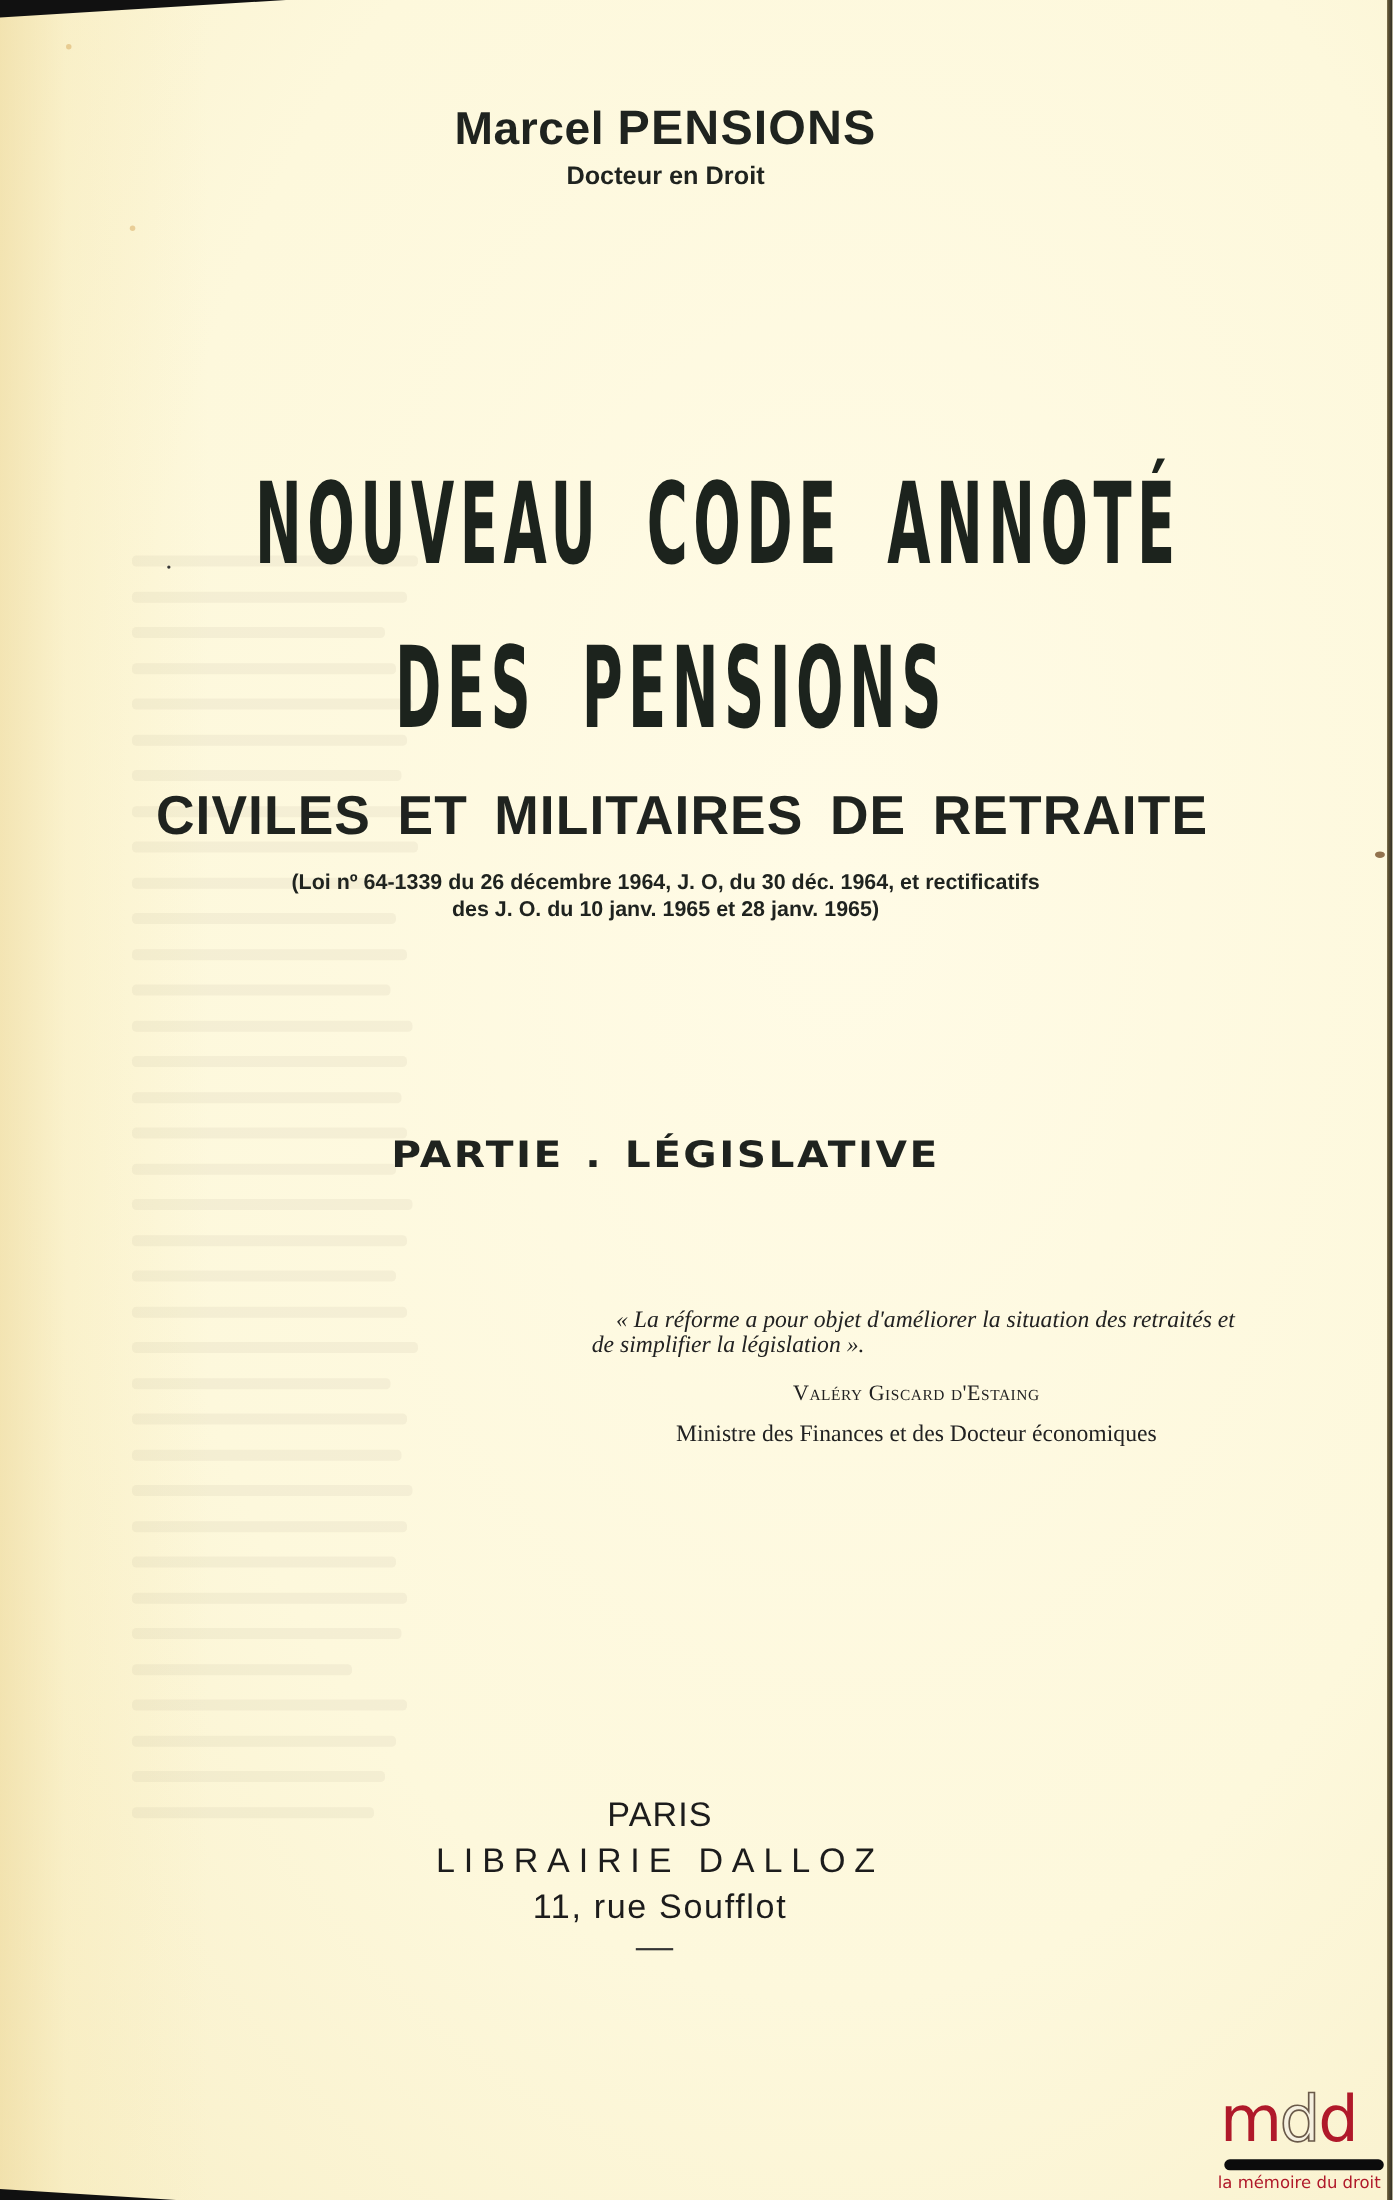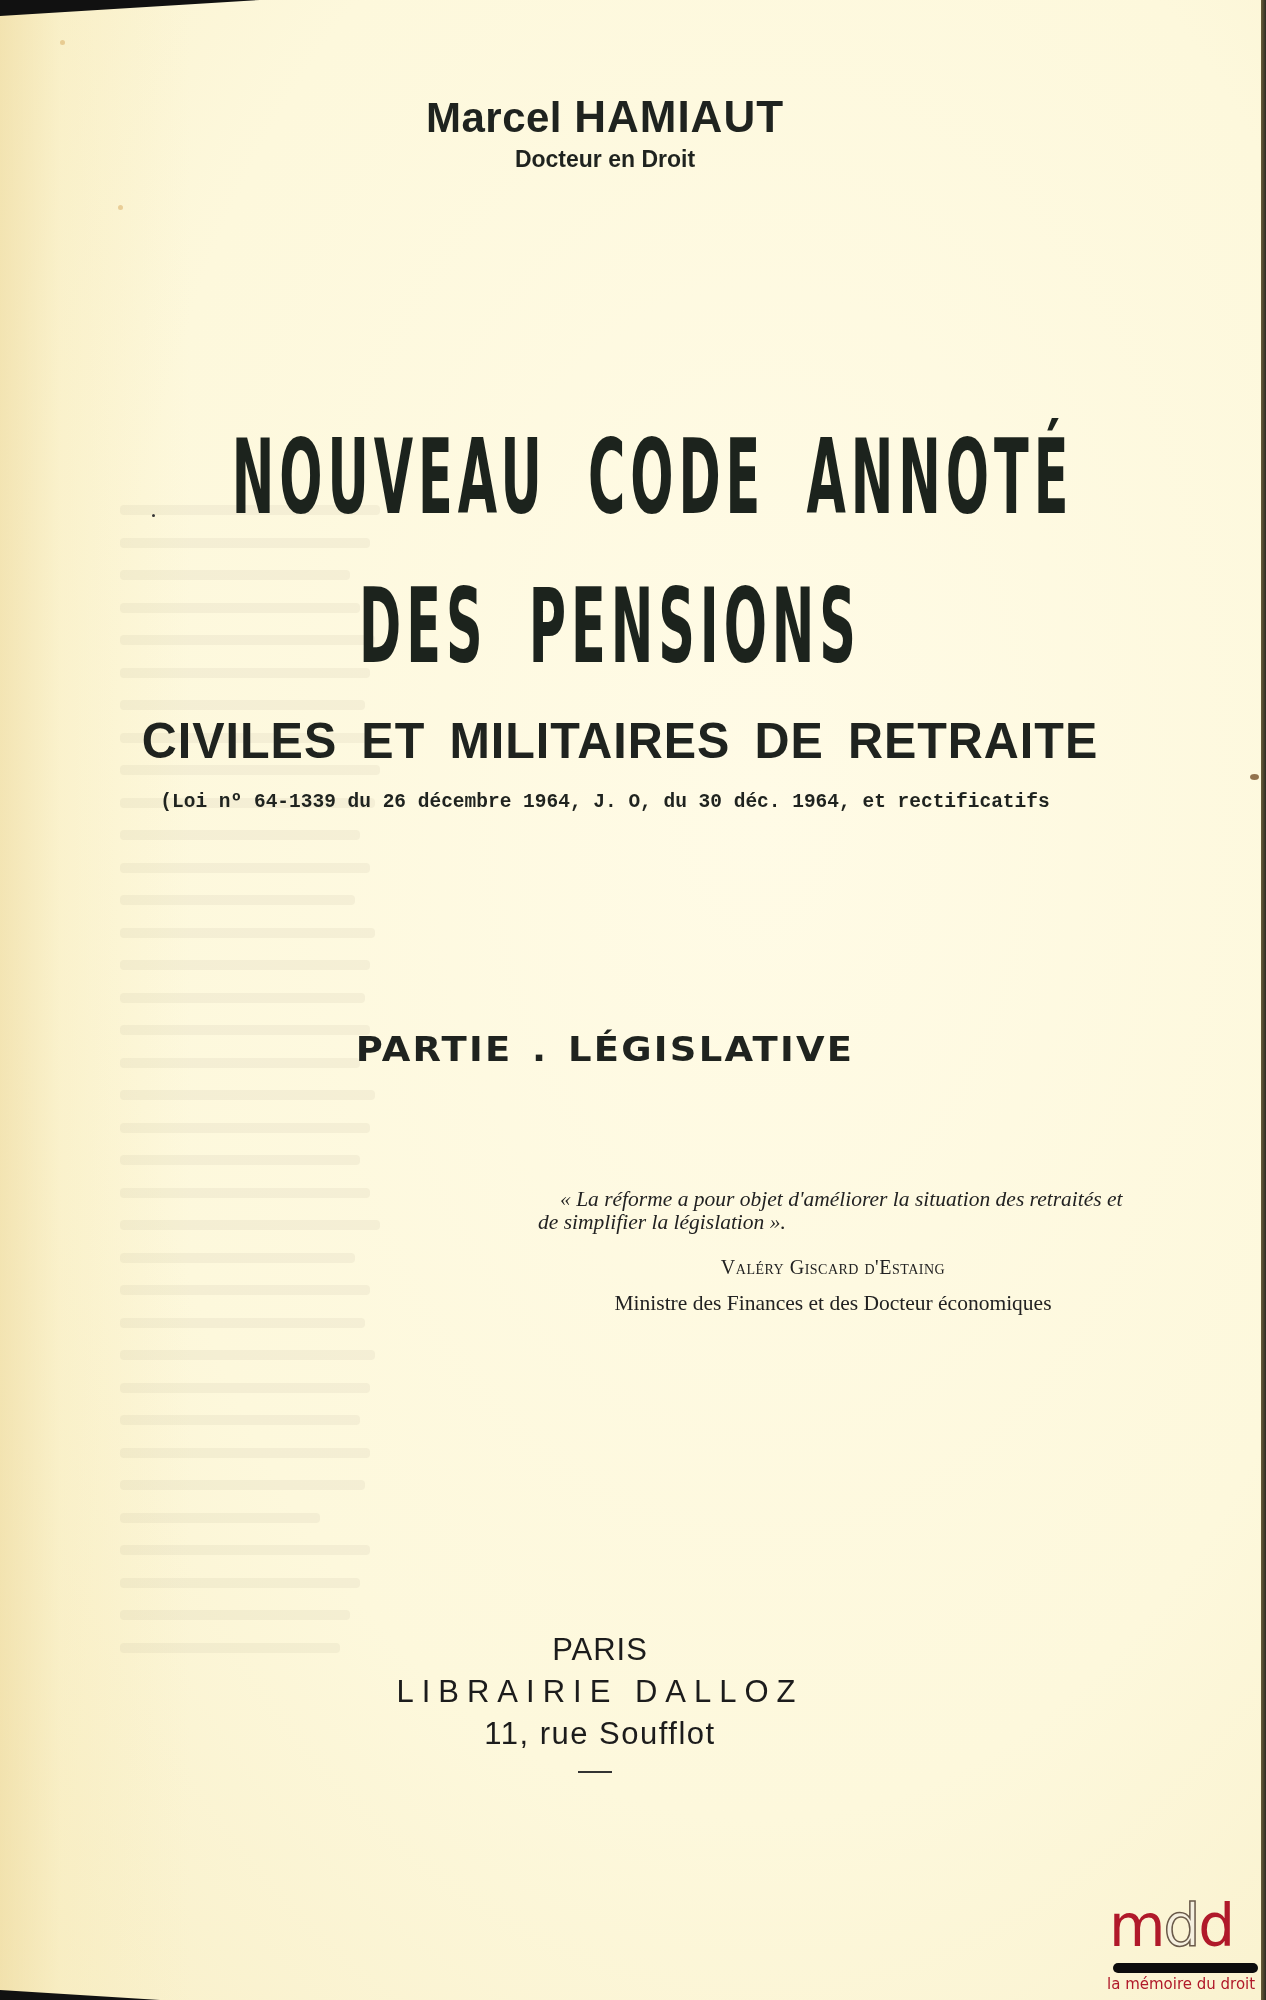--- a/index.html
+++ b/index.html
@@ -162,7 +162,7 @@
 
   <div class="ctr author">
     <span>Marcel</span>
-    <span class="surname">HAMIAUT</span>
+    <span class="surname">PENSIONS</span>
   </div>
   <div class="ctr degree">Docteur en Droit</div>
 

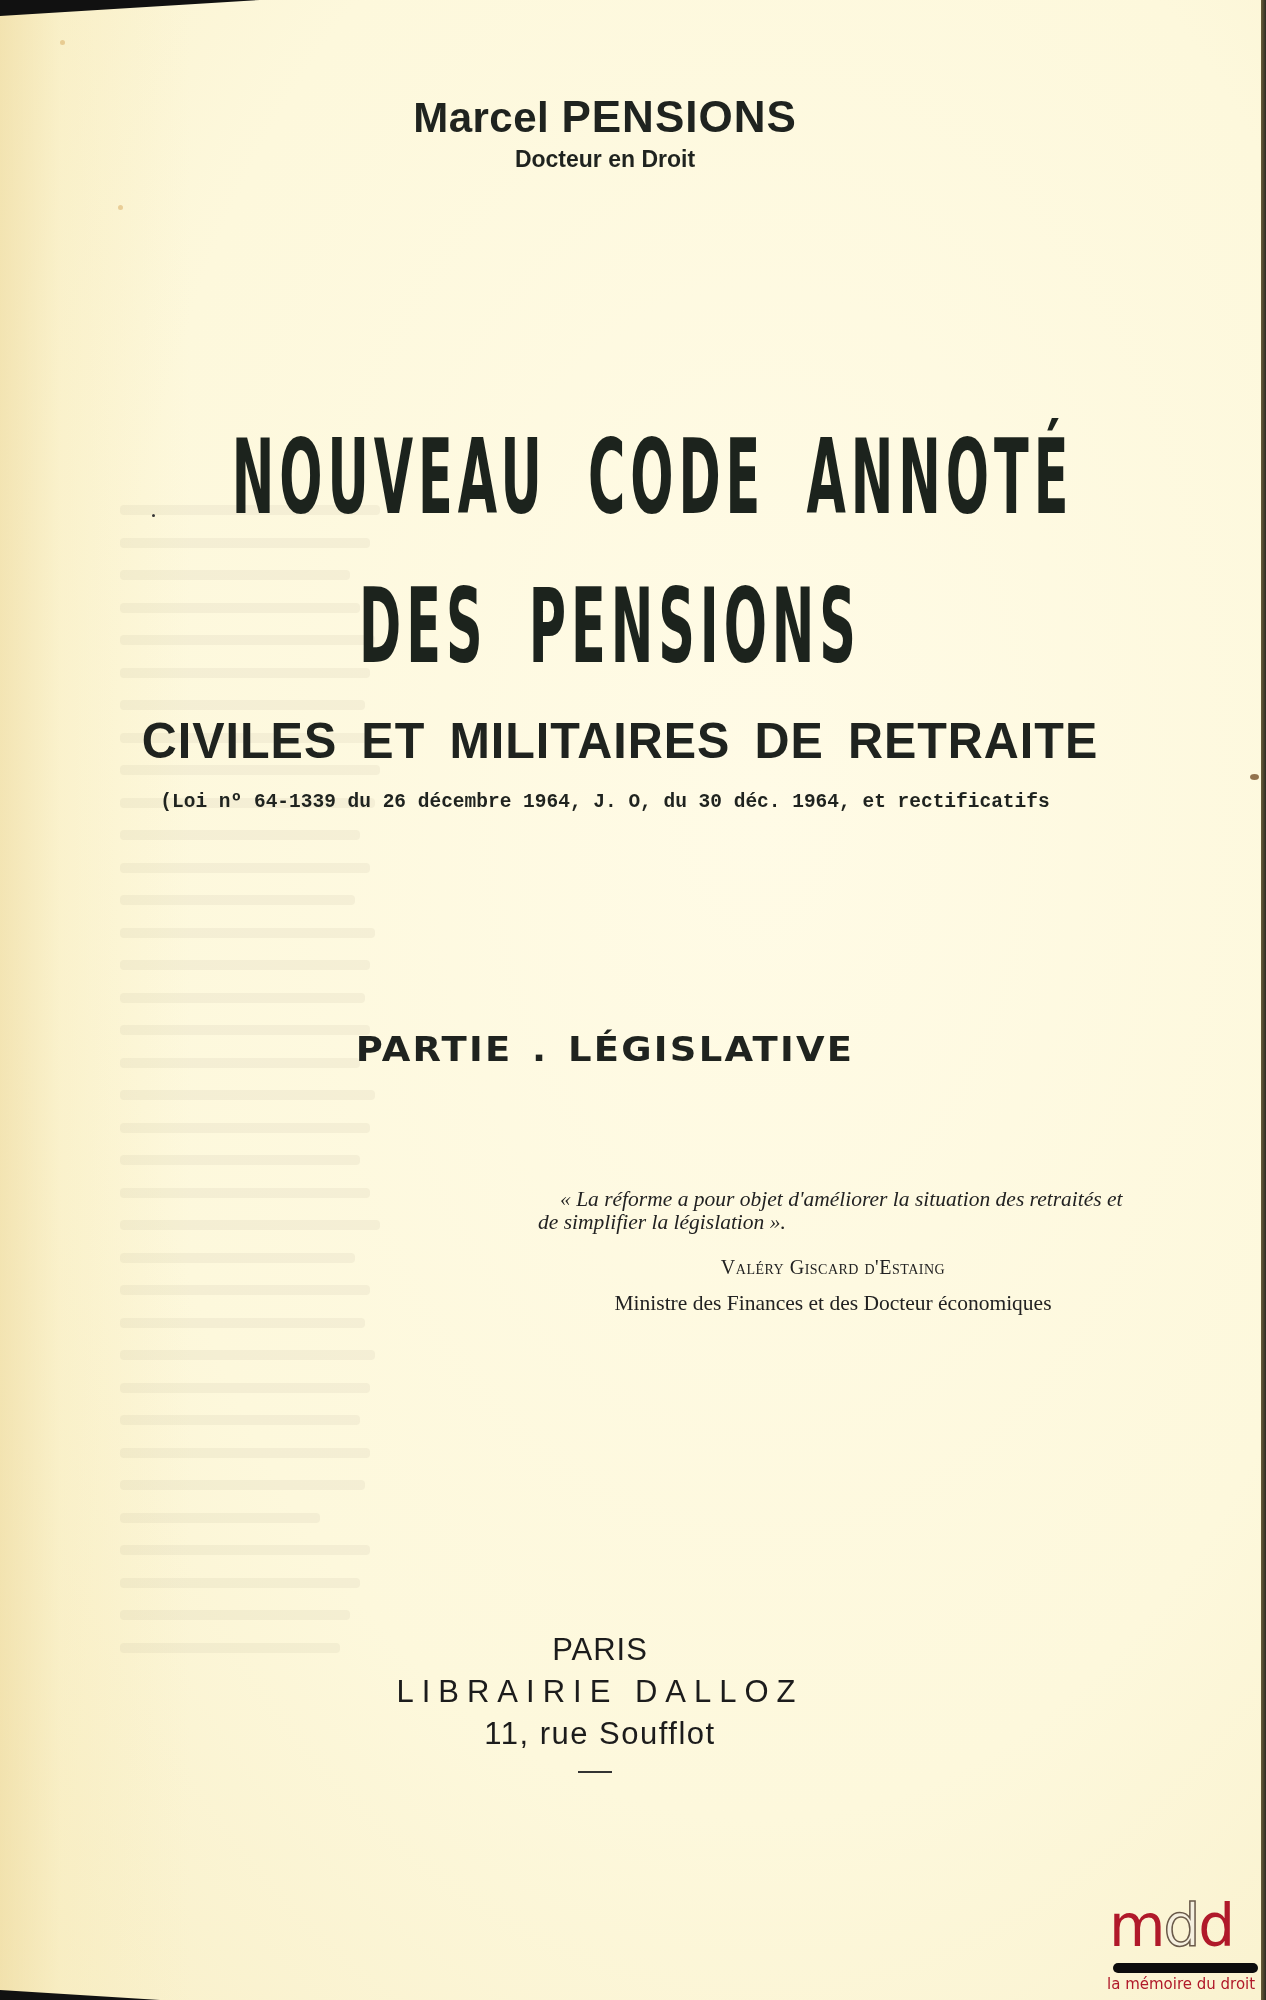--- a/index.html
+++ b/index.html
@@ -60,7 +60,7 @@
     }
     .loi {
       top: 790px; font-weight: bold; font-size: 19.5px; line-height: 25px;
-      left: 0; width: 1210px; font-family: Liberation Mono, monospace;
+      left: 0; width: 1210px;
     }
     .partie {
       top: 1030px; font-family: "DejaVu Sans", sans-serif; font-weight: bold;

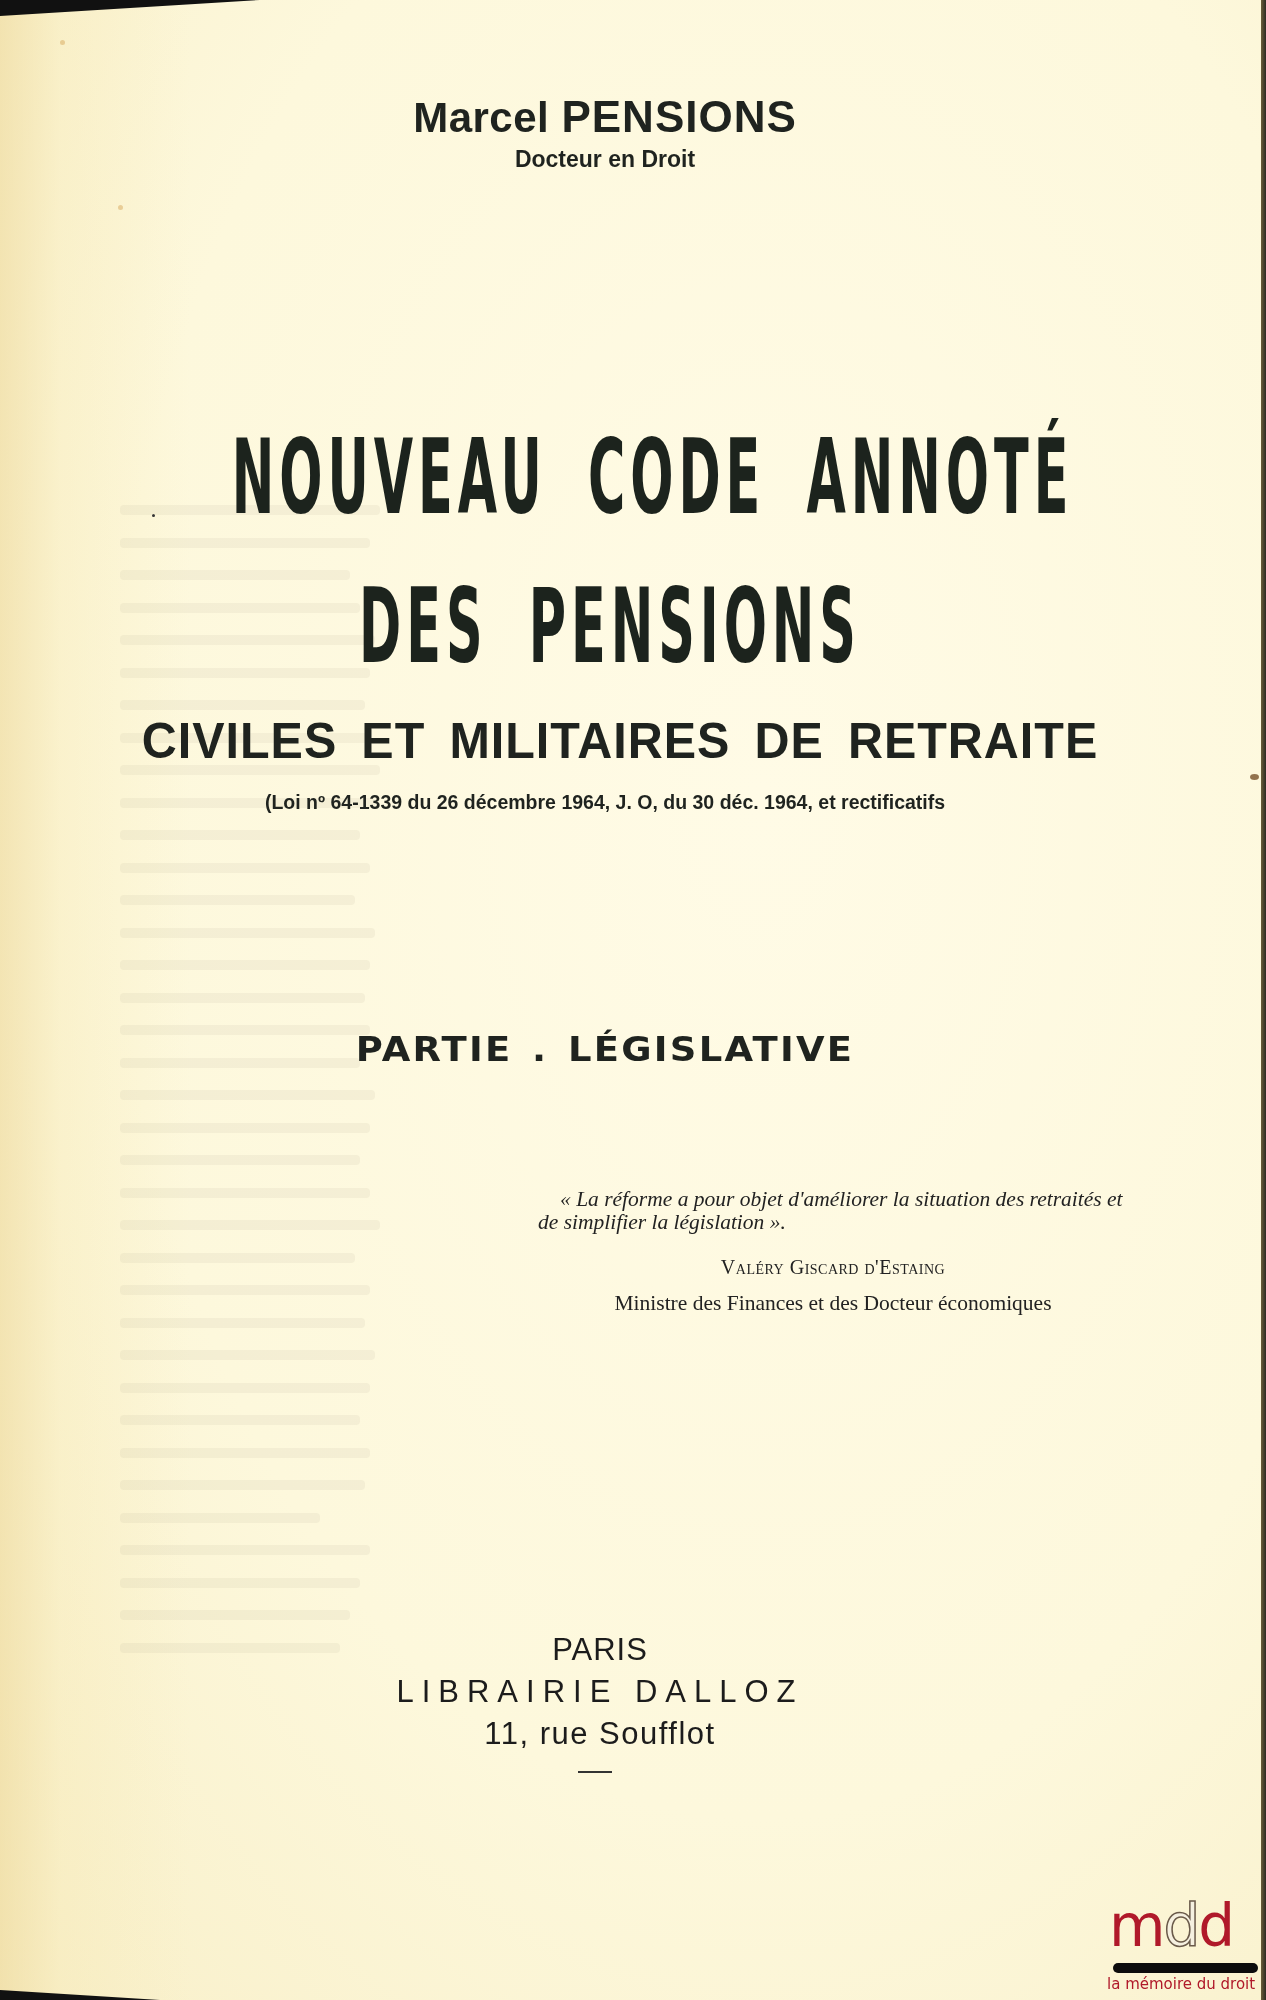--- a/index.html
+++ b/index.html
@@ -172,6 +172,7 @@
 
   <div class="ctr loi">
     <div>(Loi nº 64-1339 du 26 décembre 1964, J. O, du 30 déc. 1964, et rectificatifs</div>
+    <div>des J. O. du 10 janv. 1965 et 28 janv. 1965)</div>
   </div>
 
   <div class="ctr partie">PARTIE . LÉGISLATIVE</div>

